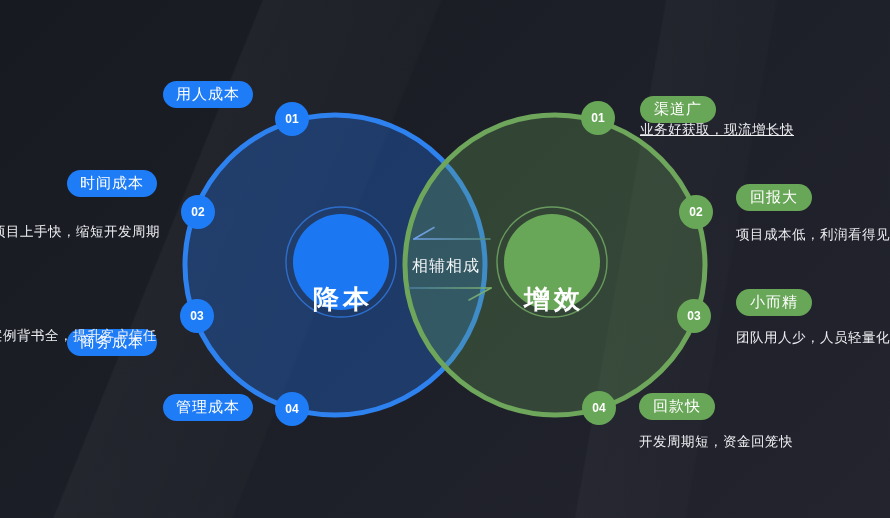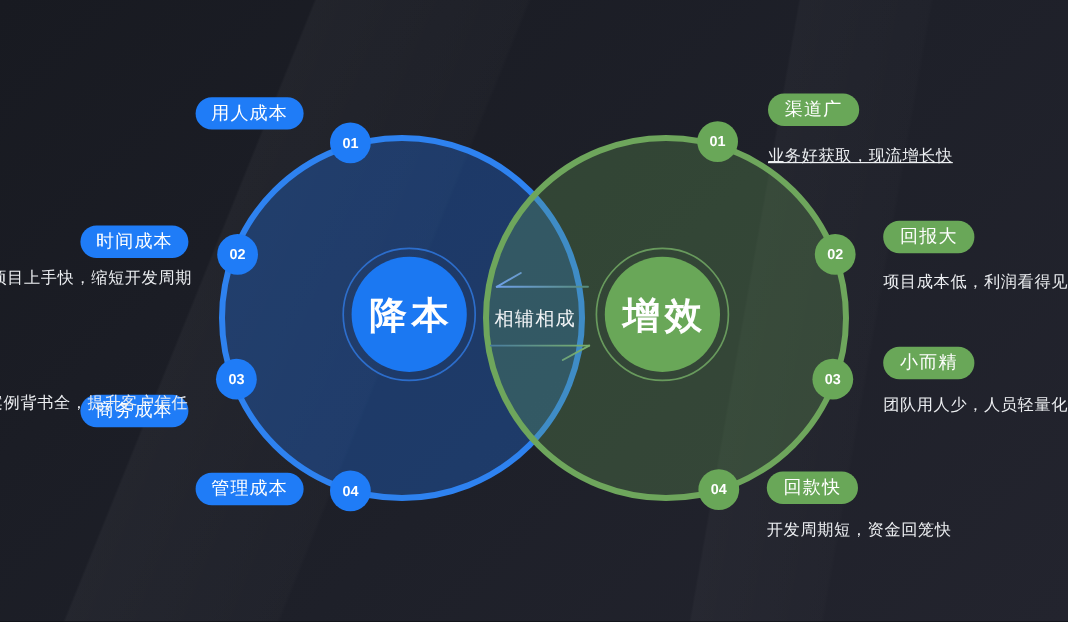--- a/index.html
+++ b/index.html
@@ -94,7 +94,7 @@
   <div class="pill blue w4" style="left:163px;top:394px;">管理成本</div>
   <div class="badge blue" style="left:275px;top:392px;">04</div>
 
-  <div class="pill green w3" style="left:640px;top:78px;">渠道广</div>
+  <div class="pill green w3" style="left:640px;top:96px;">渠道广</div>
   <div class="desc" style="left:640px;top:121px;text-decoration:underline;">业务好获取，现流增长快</div>
   <div class="badge green" style="left:581px;top:101px;">01</div>
 

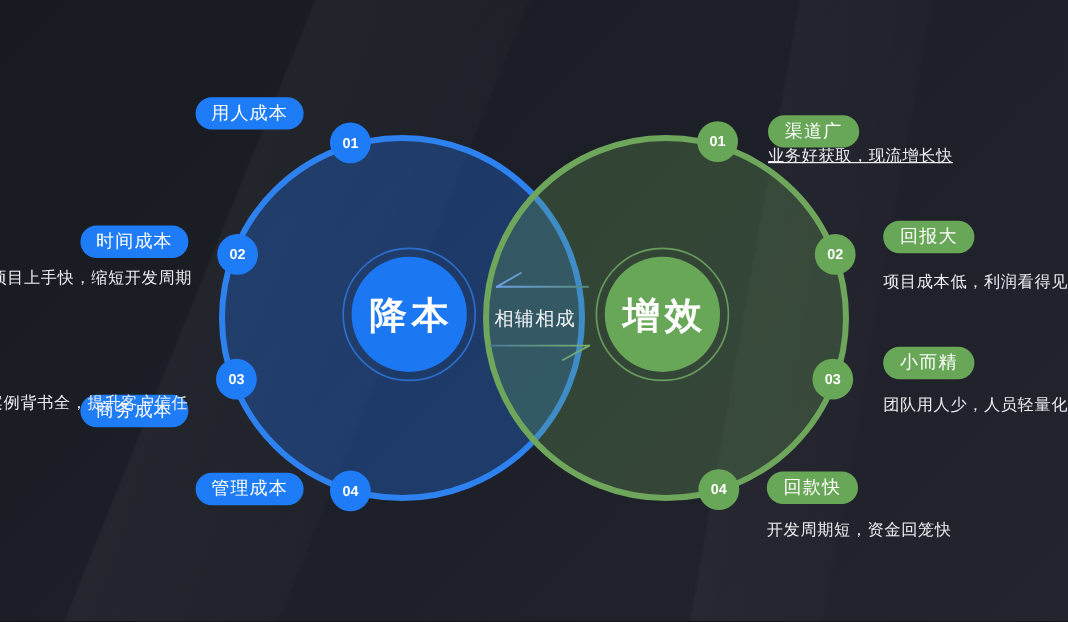--- a/index.html
+++ b/index.html
@@ -83,7 +83,7 @@
   <div class="pill blue w4" style="left:163px;top:81px;">用人成本</div>
   <div class="badge blue" style="left:275px;top:102px;">01</div>
 
-  <div class="pill blue w4" style="left:67px;top:188px;">时间成本</div>
+  <div class="pill blue w4" style="left:67px;top:170px;">时间成本</div>
   <div class="desc" style="right:730px;top:223px;">项目上手快，缩短开发周期</div>
   <div class="badge blue" style="left:181px;top:195px;">02</div>
 

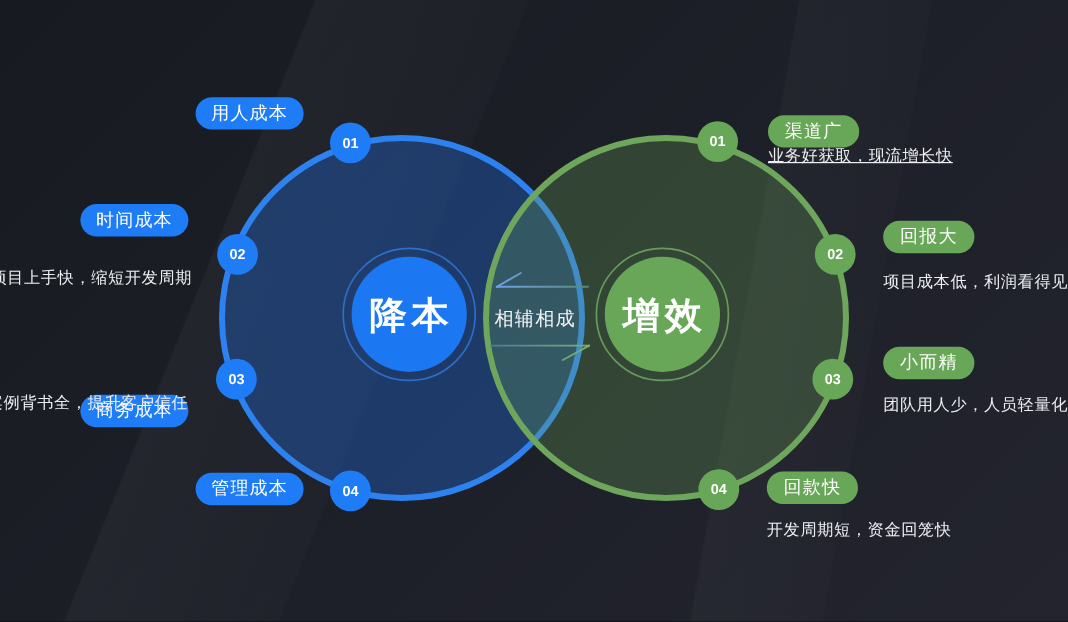--- a/index.html
+++ b/index.html
@@ -32,7 +32,7 @@
   .badge.green{background:#69a758;}
   .circle-label{
     position:absolute;transform:translate(-50%,-50%);color:#ffffff;
-    font-weight:bold;font-size:31px;letter-spacing:4px;white-space:nowrap;text-indent:4px;
+    font-weight:bold;font-size:26px;letter-spacing:4px;white-space:nowrap;text-indent:4px;margin-top:36px;
   }
   .center-label{
     position:absolute;transform:translate(-50%,-50%);color:#f3f5f7;

